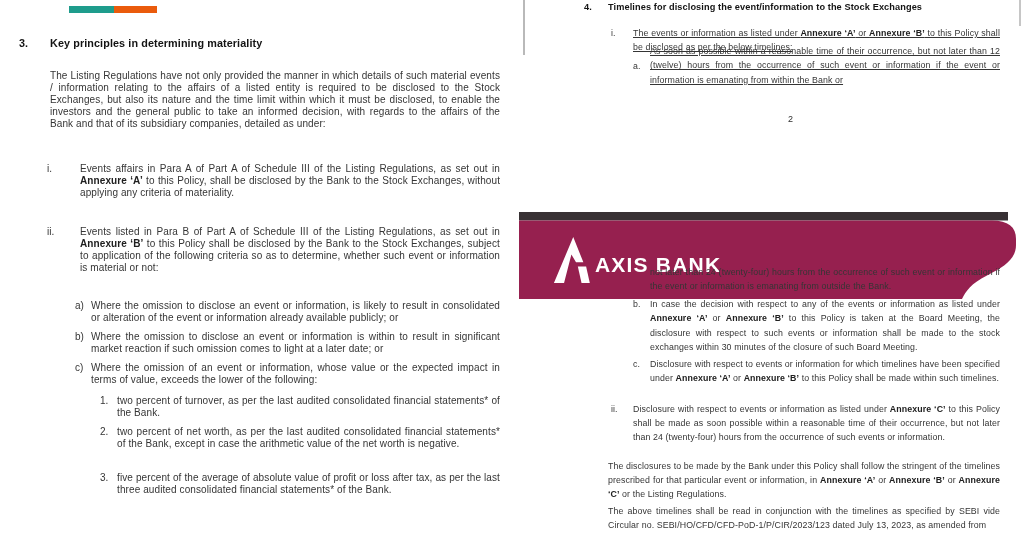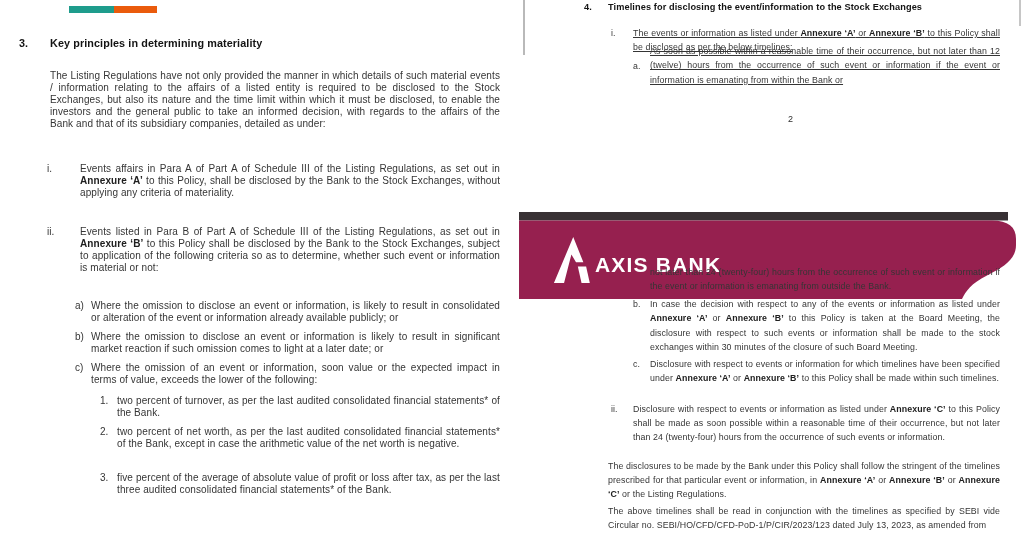--- a/index.html
+++ b/index.html
@@ -44,7 +44,7 @@
     <div class="t lt" style="left:91px;top:300px;width:409px;">Where the omission to disclose an event or information, is likely to result in consolidated or alteration of the event or information already available publicly; or</div>
 
     <div class="num lt" style="left:75px;top:331px;">b)</div>
-    <div class="t lt" style="left:91px;top:331px;width:409px;">Where the omission to disclose an event or information is likely to result in significant market reaction if such omission comes to light at a later date; or</div>
+    <div class="t lt" style="left:91px;top:331px;width:409px;">Where the omission to disclose an event or information is within to result in significant market reaction if such omission comes to light at a later date; or</div>
 
     <div class="num lt" style="left:75px;top:362px;">c)</div>
     <div class="t lt" style="left:91px;top:362px;width:409px;">Where the omission of an event or information, soon value or the expected impact in terms of value, exceeds the lower of the following:</div>

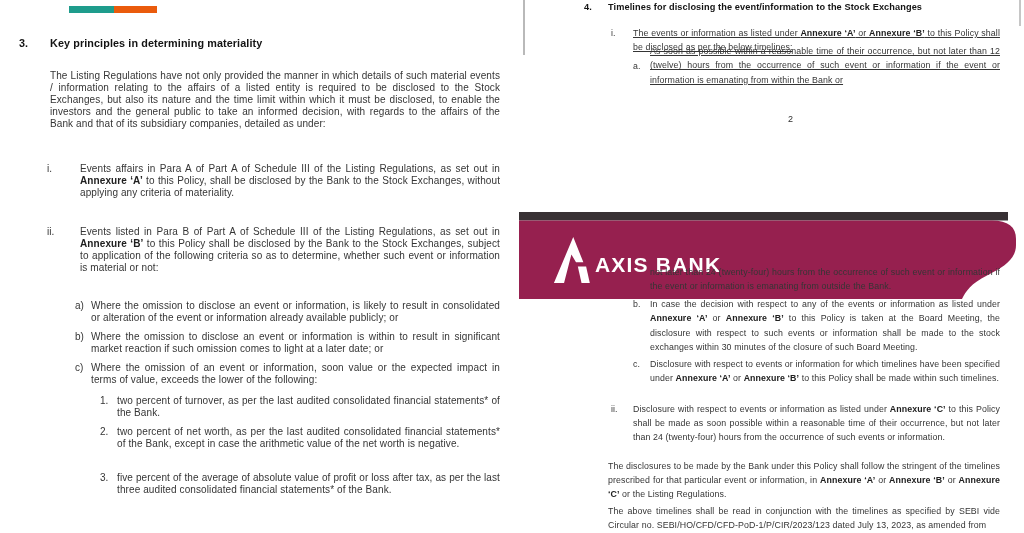--- a/index.html
+++ b/index.html
@@ -47,7 +47,7 @@
     <div class="t lt" style="left:91px;top:331px;width:409px;">Where the omission to disclose an event or information is within to result in significant market reaction if such omission comes to light at a later date; or</div>
 
     <div class="num lt" style="left:75px;top:362px;">c)</div>
-    <div class="t lt" style="left:91px;top:362px;width:409px;">Where the omission of an event or information, soon value or the expected impact in terms of value, exceeds the lower of the following:</div>
+    <div class="t lt" style="left:91px;top:362px;width:409px;">Where the omission of an event or information, whose value or the expected impact in terms of value, exceeds the lower of the following:</div>
 
     <div class="num lt" style="left:100px;top:395px;">1.</div>
     <div class="t lt" style="left:117px;top:395px;width:383px;">two percent of turnover, as per the last audited consolidated financial statements* of the Bank.</div>

